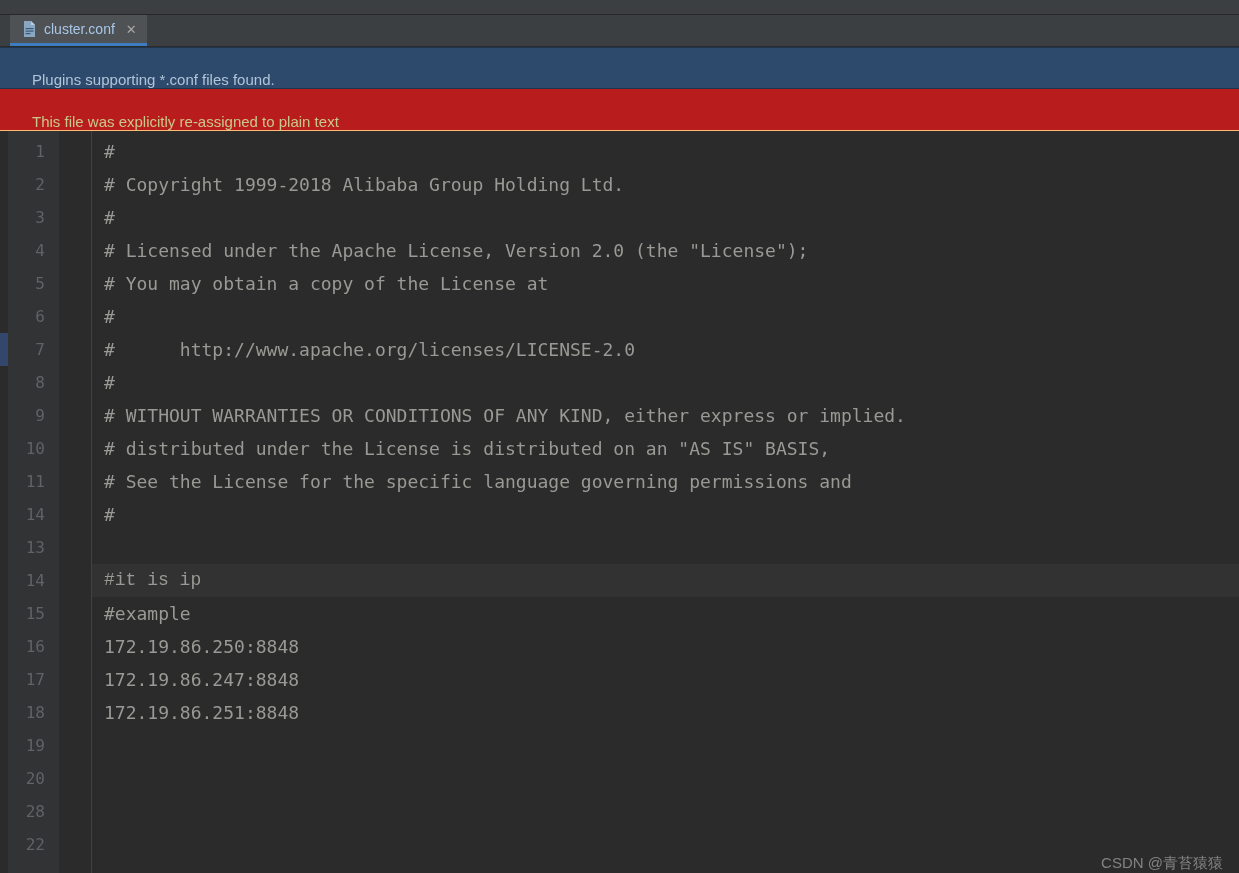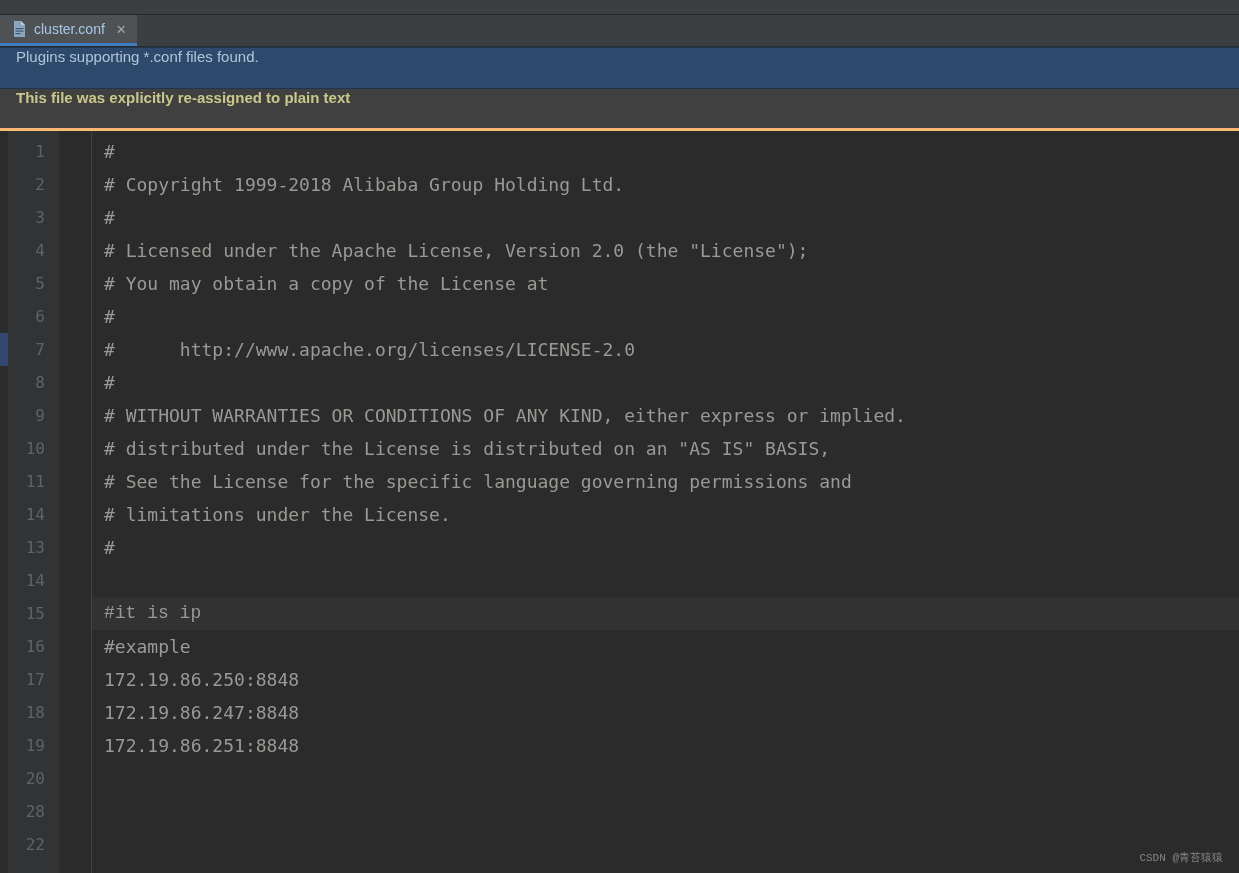--- a/index.html
+++ b/index.html
@@ -32,6 +32,7 @@
     background: #4e5254;
     border-bottom: 3px solid #3c7cbf;
     position: relative;
+    margin-left: 10px;
   }
   .tab .file-icon svg { display:block; }
   .tab .tab-label {

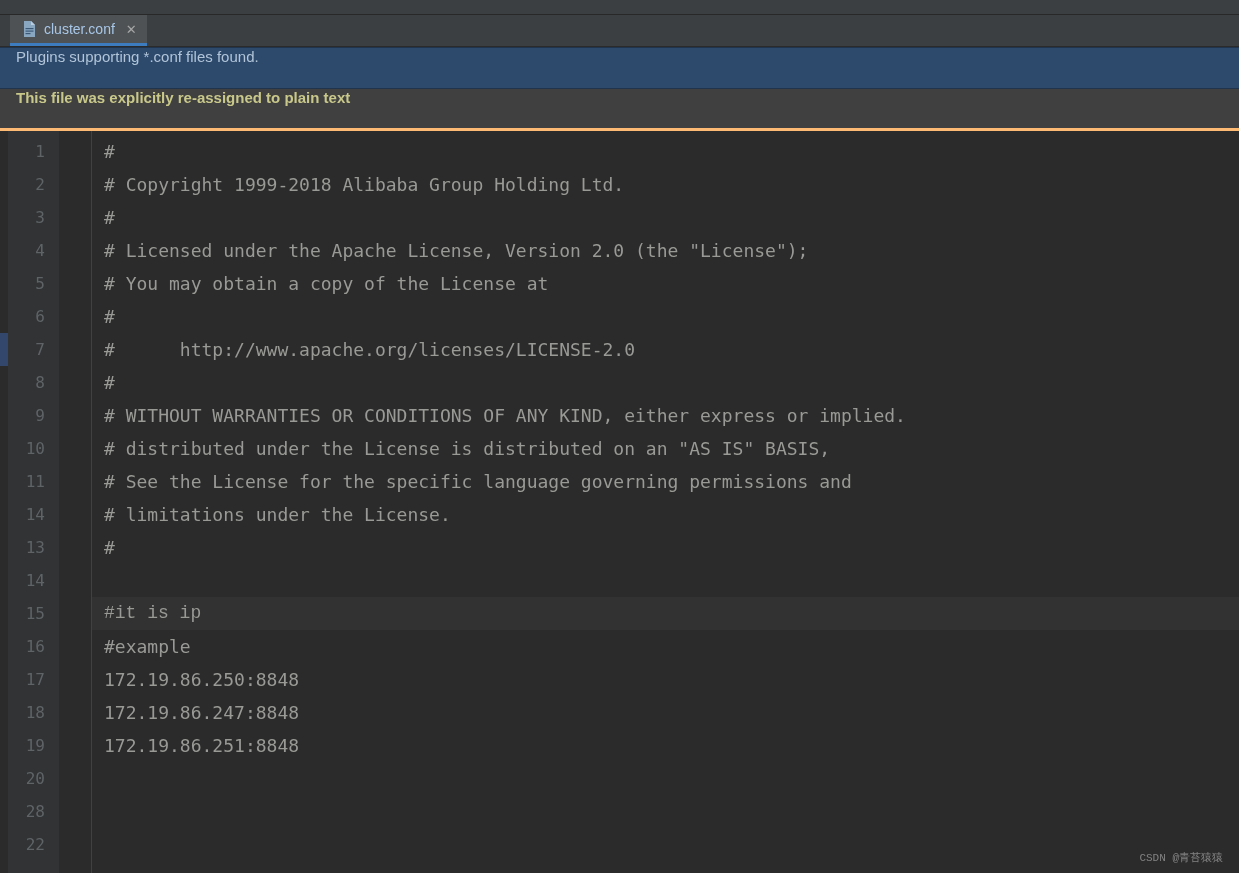--- a/index.html
+++ b/index.html
@@ -47,8 +47,8 @@
   .banner {
     height: 42px;
     display: flex;
-    align-items: flex-start;
-    padding-left: 16px;
+    align-items: flex-end;
+    padding-left: 32px;
     font-size: 15px;
   }
   .banner.plugins {

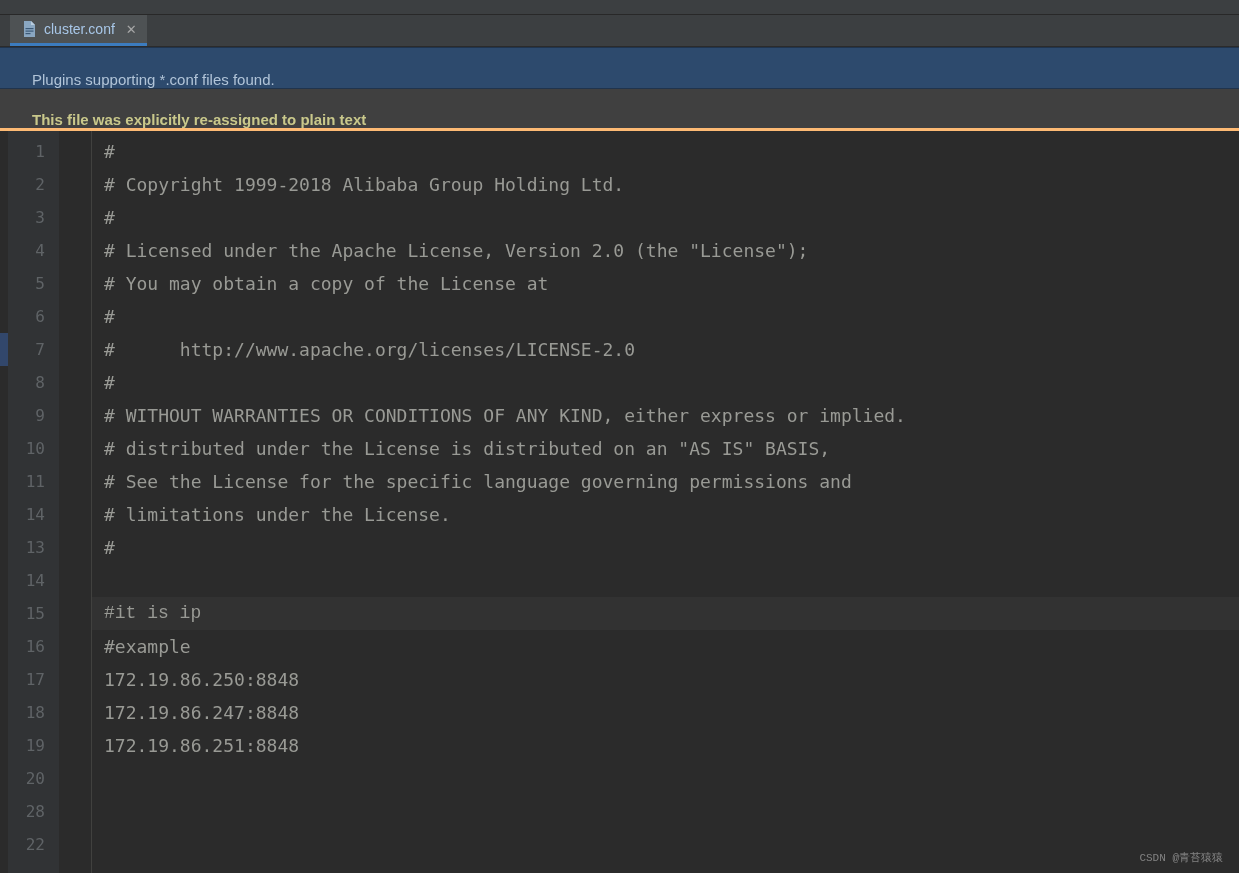--- a/index.html
+++ b/index.html
@@ -58,10 +58,9 @@
     border-top: 1px solid #20344d;
   }
   .banner.reassigned {
-    background: #404040;
+    background: #b91c1c;
     color: #c9c88b;
-    border-bottom: 3px solid #fdba74;
-    font-weight: bold;
+    border-bottom: 1px solid #fdba74;
   }
   .editor {
     display: flex;

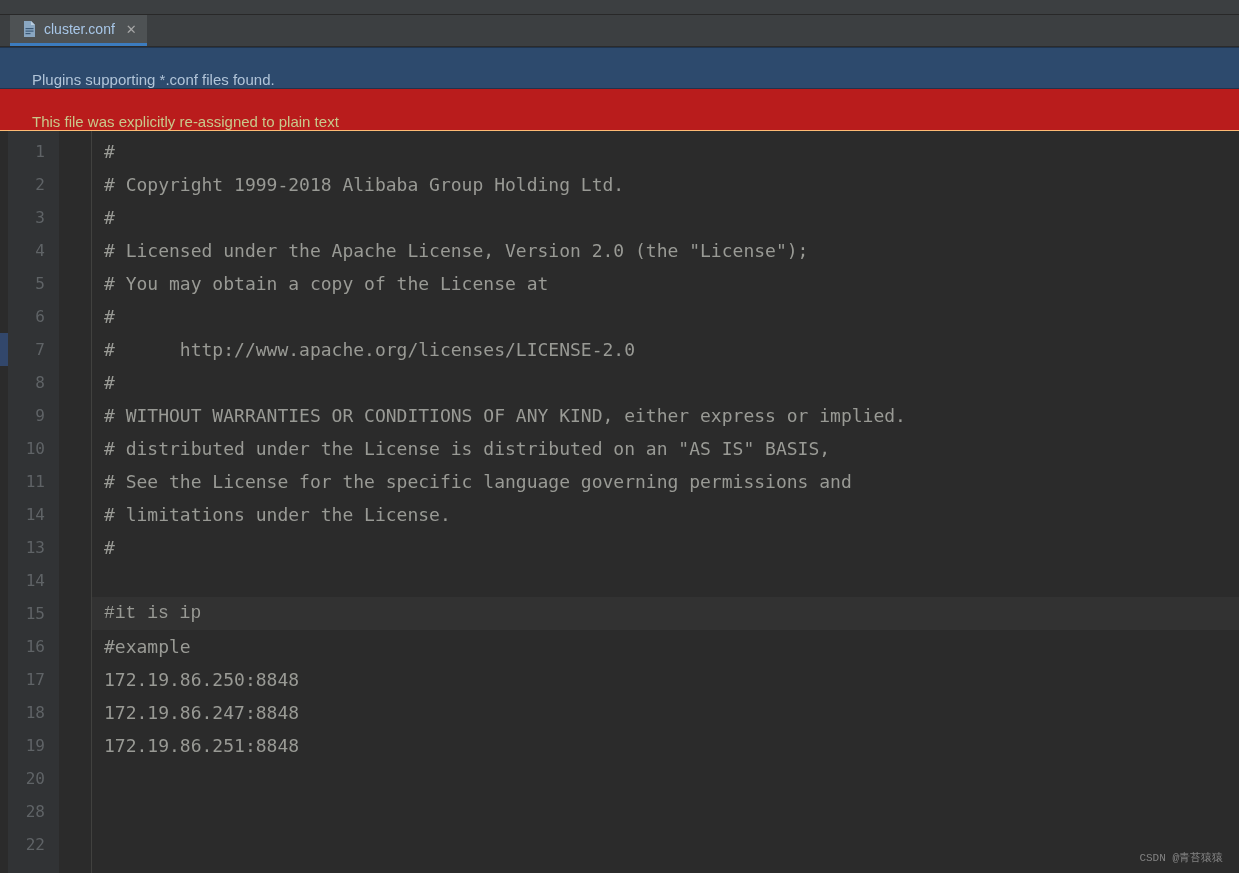--- a/index.html
+++ b/index.html
@@ -199,7 +199,6 @@
       <div class="line comment"># WITHOUT WARRANTIES OR CONDITIONS OF ANY KIND, either express or implied.</div>
       <div class="line comment"># distributed under the License is distributed on an "AS IS" BASIS,</div>
       <div class="line comment"># See the License for the specific language governing permissions and</div>
-      <div class="line comment"># limitations under the License.</div>
       <div class="line comment">#</div>
       <div class="line comment"></div>
       <div class="line comment hl">#it is ip</div>

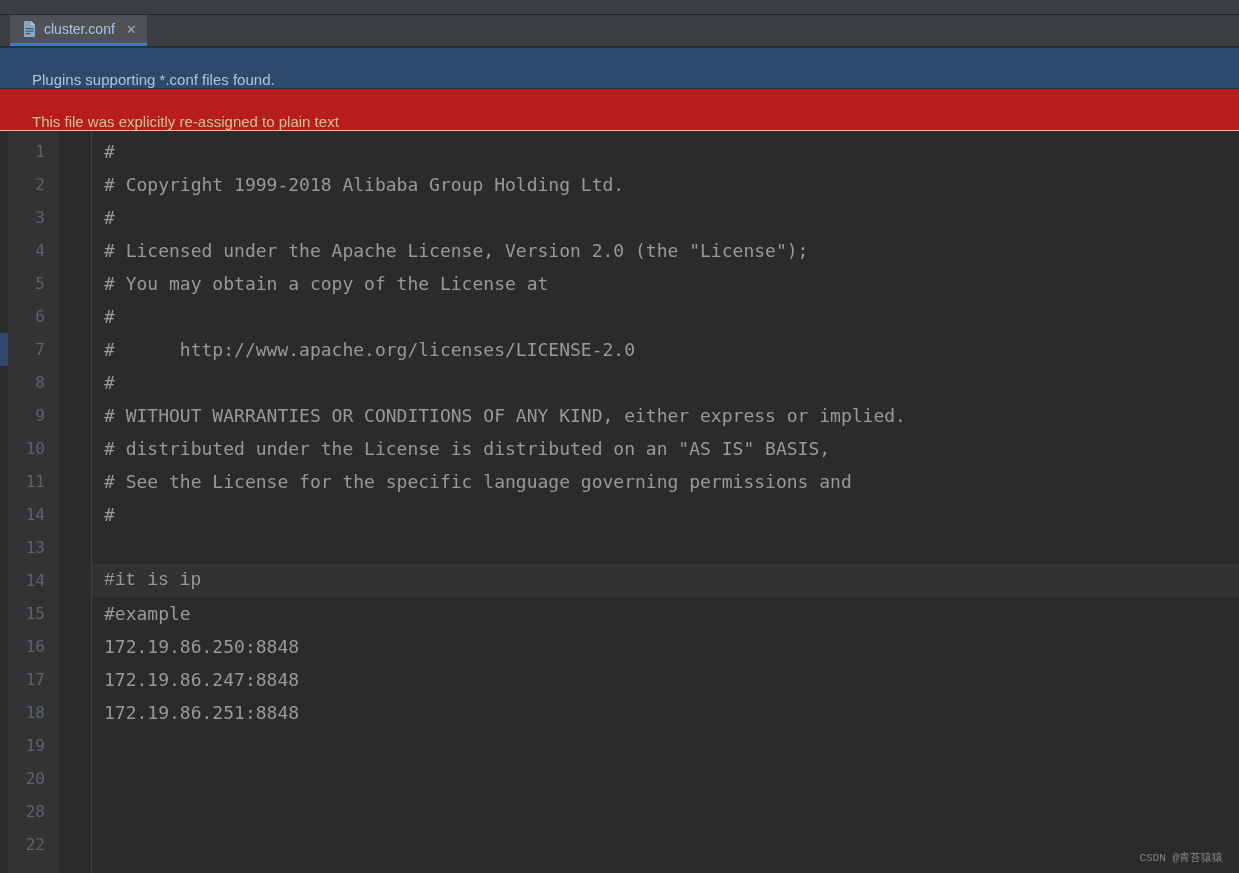--- a/index.html
+++ b/index.html
@@ -123,11 +123,10 @@
   .watermark {
     position: absolute;
     right: 16px;
-    bottom: 8px;
+    bottom: 0;
     color: rgba(200,200,200,0.55);
-    font-size: 11px;
+    font-size: 15px;
     pointer-events: none;
-    font-family: Liberation Mono, monospace;
   }
 </style>
 </head>

